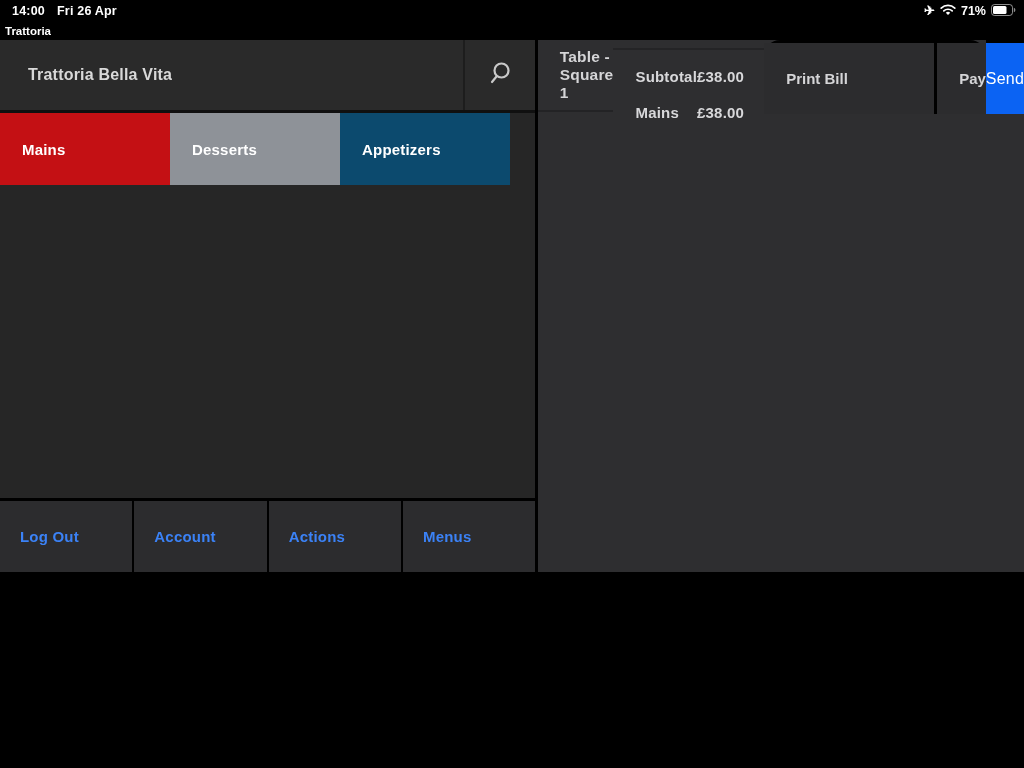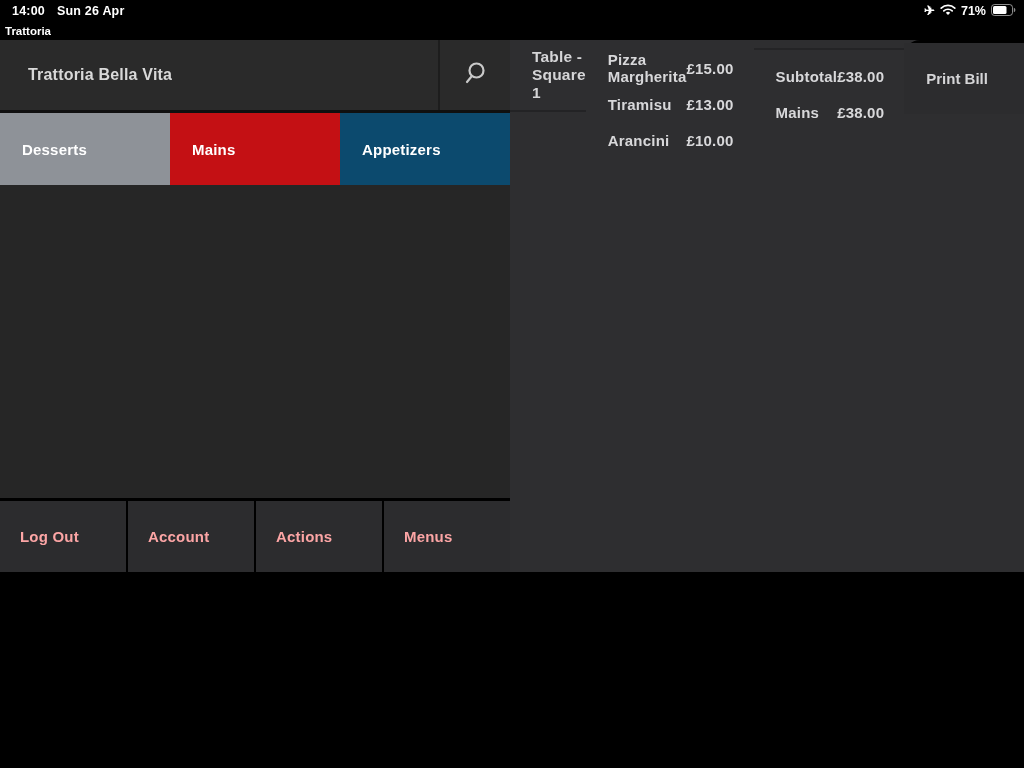--- a/index.html
+++ b/index.html
@@ -85,7 +85,7 @@
   <div class="statusbar">
     <div class="sb-left">
       <span>14:00</span>
-      <span>Sun 26 Apr</span>
+      <span>Fri 26 Apr</span>
     </div>
     <div class="sb-right">
       <span class="plane">✈</span>

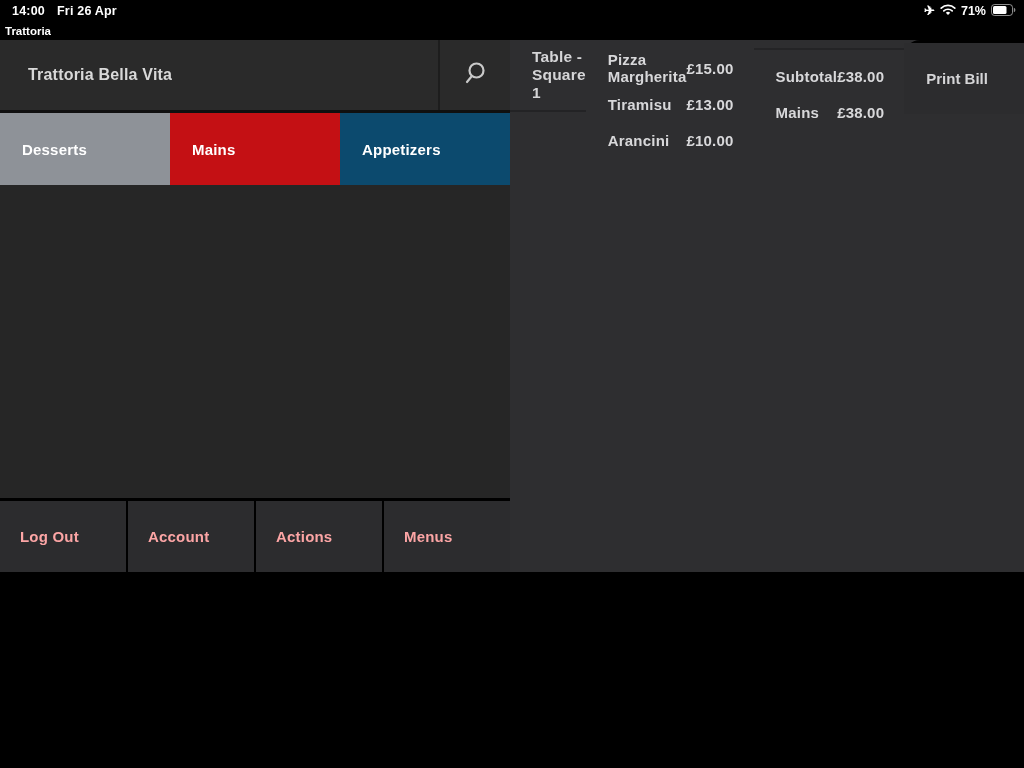--- a/index.html
+++ b/index.html
@@ -153,20 +153,6 @@
         <span class="right-header-title">Table - Square 1</span>
       </div>
 
-      <div class="order-items">
-        <div class="order-row">
-          <span class="name">Pizza Margherita</span>
-          <span class="price">£15.00</span>
-        </div>
-        <div class="order-row">
-          <span class="name">Tiramisu</span>
-          <span class="price">£13.00</span>
-        </div>
-        <div class="order-row">
-          <span class="name">Arancini</span>
-          <span class="price">£10.00</span>
-        </div>
-      </div>
 
       <div class="summary-sec">
         <div class="summary-row">

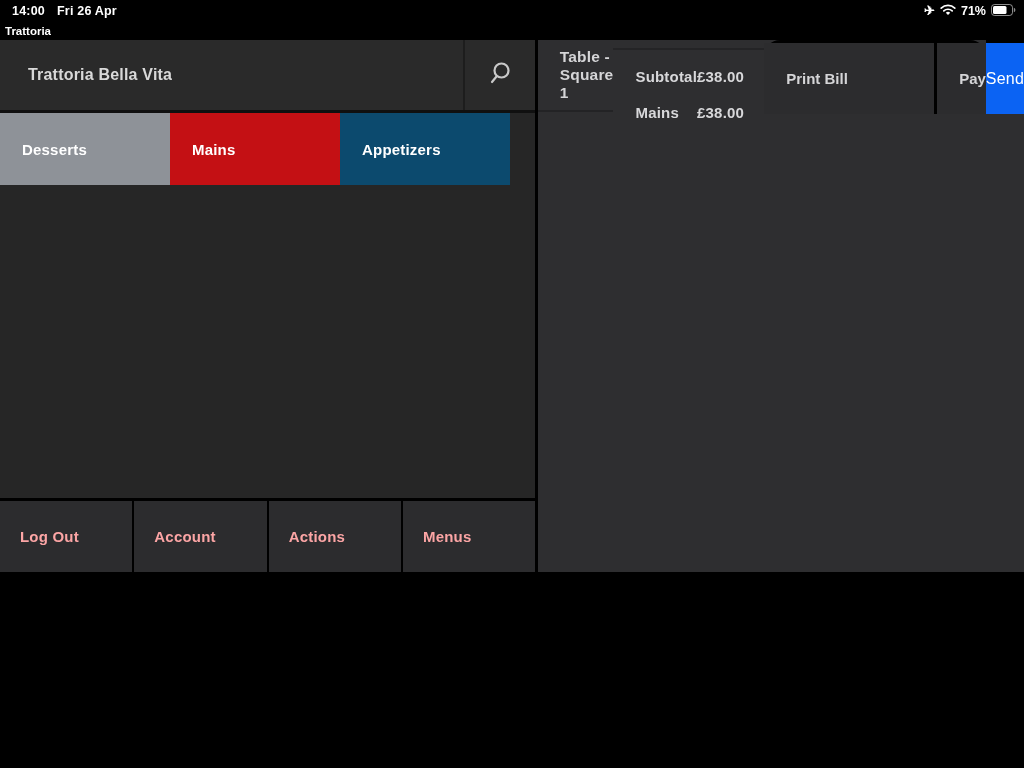--- a/index.html
+++ b/index.html
@@ -130,8 +130,8 @@
       </div>
 
       <div class="tabs">
+        <button class="tab tab-mains">Mains</button>
         <button class="tab tab-desserts">Desserts</button>
-        <button class="tab tab-mains">Mains</button>
         <button class="tab tab-appetizers">Appetizers</button>
       </div>
 

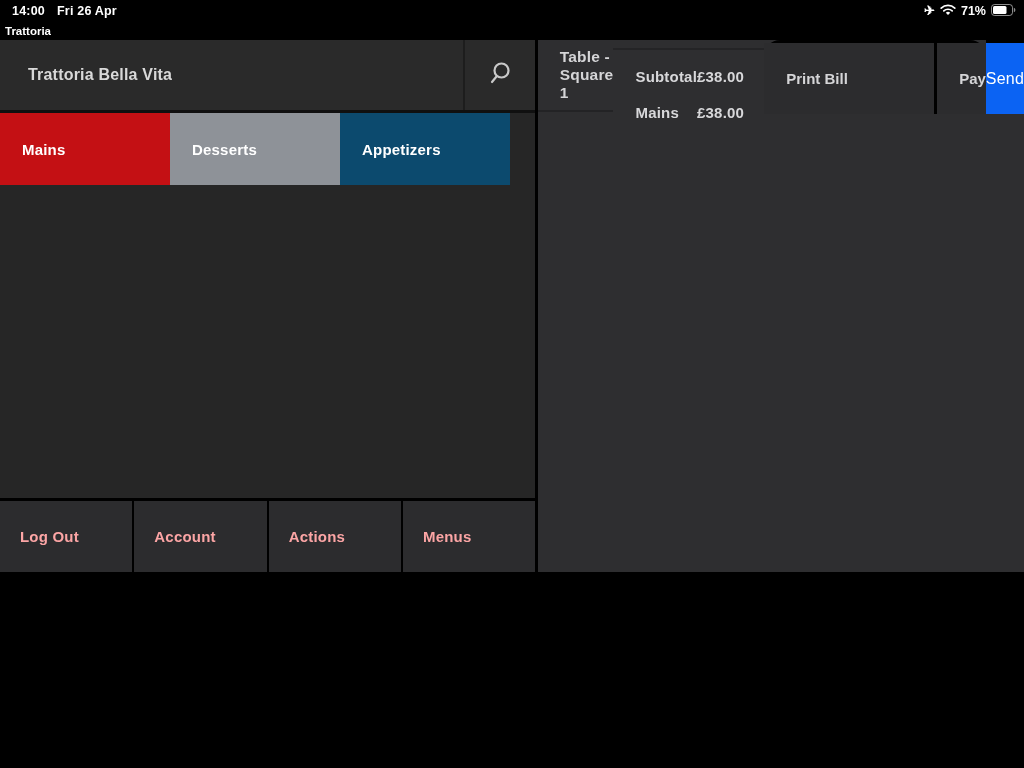--- a/index.html
+++ b/index.html
@@ -46,7 +46,7 @@
   .bottomnav { height:74px; border-top:3px solid #000; background:#000; display:flex; gap:2px; }
   .nav-btn {
     flex:1; border:none; background:#2c2c2e; cursor:pointer; font-family:inherit;
-    color:#fca5a5; font-size:15px; font-weight:600; text-align:left;
+    color:#3b82f6; font-size:15px; font-weight:600; text-align:left;
     display:flex; align-items:center; padding-left:20px; letter-spacing:.2px;
   }
   

